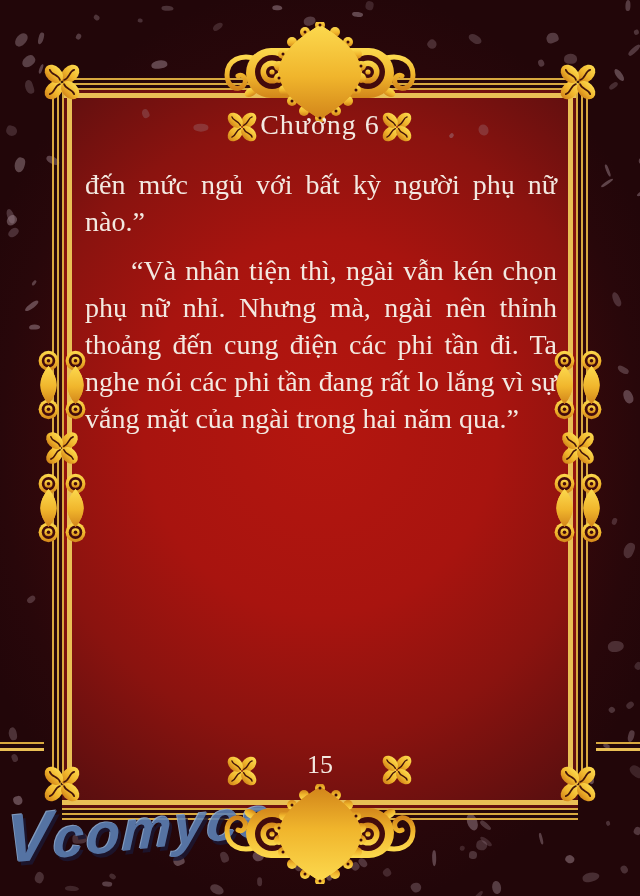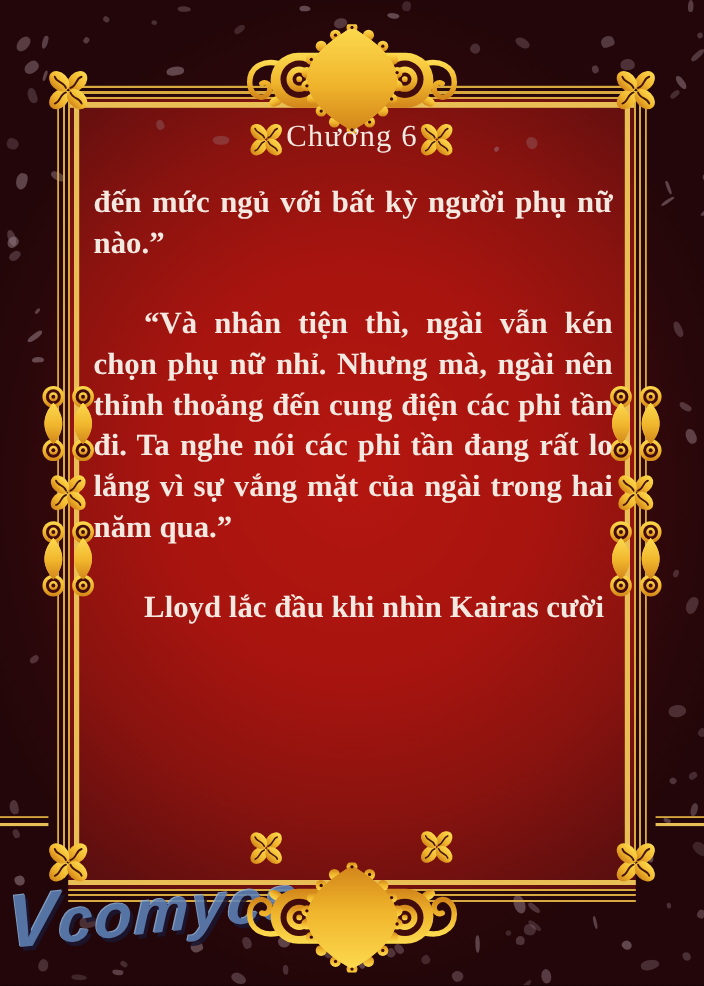--- a/index.html
+++ b/index.html
@@ -31,7 +31,7 @@
     font-size:28px;color:var(--text);letter-spacing:1px;}
   .text-block{position:absolute;left:85px;width:472px;top:166px;z-index:6;
     color:var(--text);font-size:28px;line-height:37px;text-align:justify;}
-  .text-block p{margin:0;font-weight:bold;}
+  .text-block p{margin:0;}
   .text-block p + p{margin-top:36px;}
   .text-block p.indent{text-indent:46px;}
   .page-number{position:absolute;left:0;right:0;top:750px;z-index:6;text-align:center;

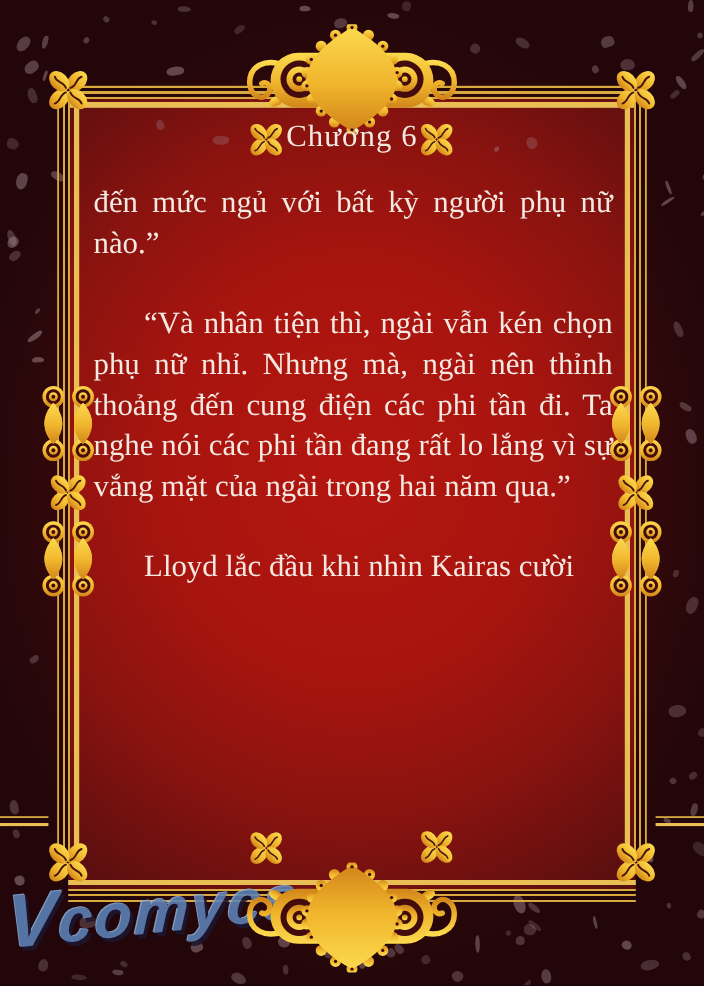--- a/index.html
+++ b/index.html
@@ -32,7 +32,7 @@
   .text-block{position:absolute;left:85px;width:472px;top:166px;z-index:6;
     color:var(--text);font-size:28px;line-height:37px;text-align:justify;}
   .text-block p{margin:0;}
-  .text-block p + p{margin-top:36px;}
+  .text-block p + p{margin-top:12px;}
   .text-block p.indent{text-indent:46px;}
   .page-number{position:absolute;left:0;right:0;top:750px;z-index:6;text-align:center;
     font-size:26px;color:var(--text);}

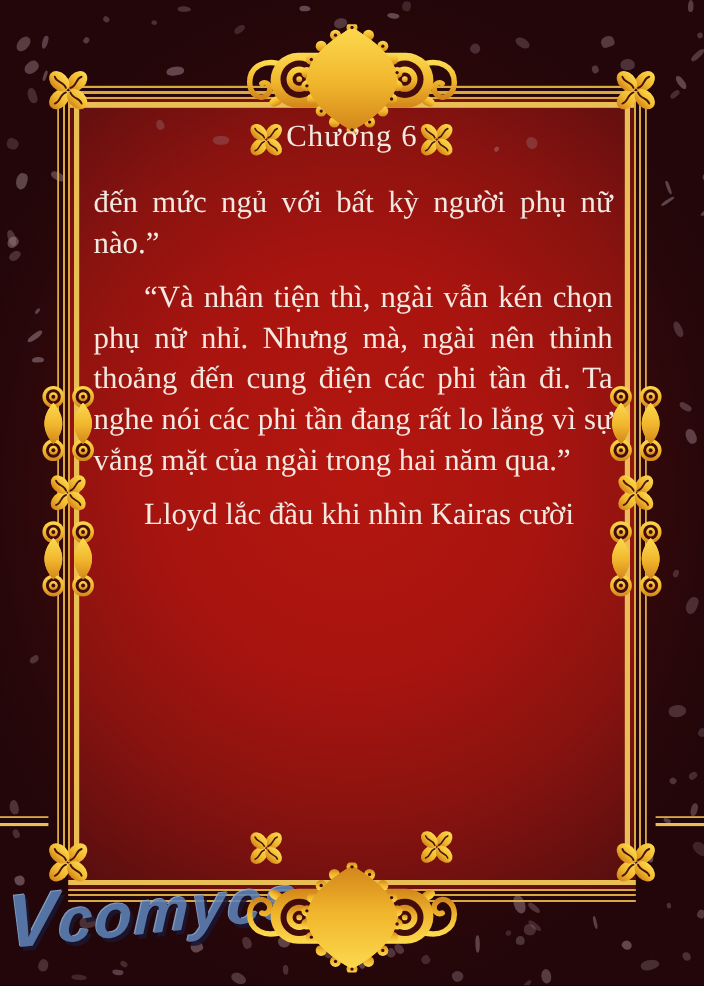--- a/index.html
+++ b/index.html
@@ -210,7 +210,6 @@
   <div class="text-block">
     <p>đến mức ngủ với bất kỳ người phụ nữ nào.”</p>
     <p class="indent">“Và nhân tiện thì, ngài vẫn kén chọn phụ nữ nhỉ. Nhưng mà, ngài nên thỉnh thoảng đến cung điện các phi tần đi. Ta nghe nói các phi tần đang rất lo lắng vì sự vắng mặt của ngài trong hai năm qua.”</p>
-    <p class="indent">Lloyd lắc đầu khi nhìn Kairas cười</p>
   </div>
 
   <svg class="orn" style="left:223px;top:752px" width="38" height="38">

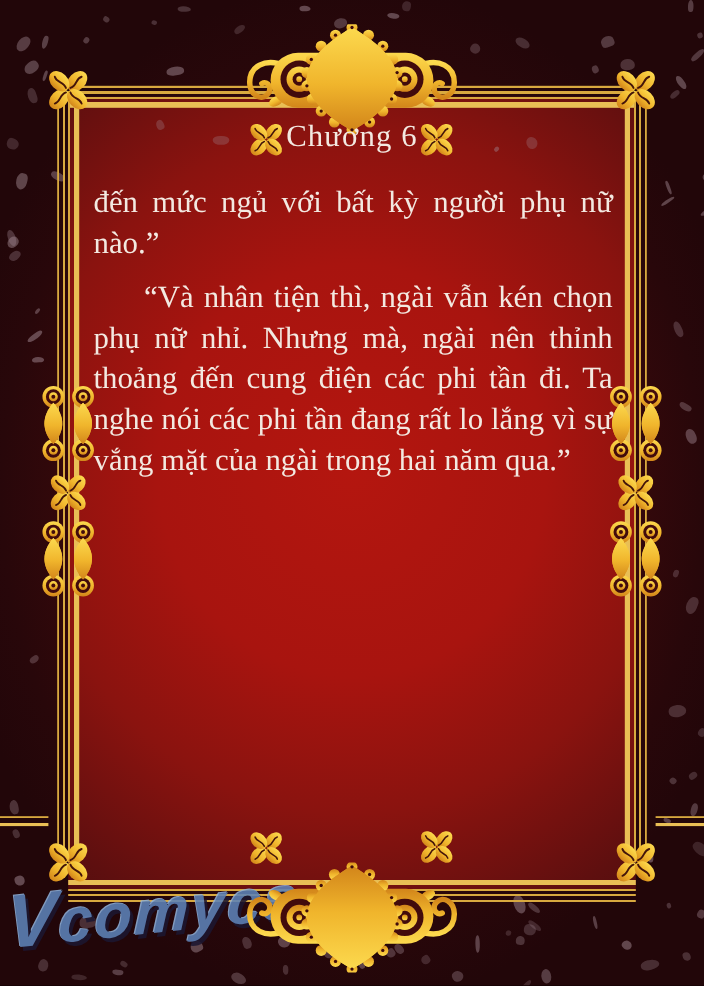--- a/index.html
+++ b/index.html
@@ -212,6 +212,7 @@
     <p class="indent">“Và nhân tiện thì, ngài vẫn kén chọn phụ nữ nhỉ. Nhưng mà, ngài nên thỉnh thoảng đến cung điện các phi tần đi. Ta nghe nói các phi tần đang rất lo lắng vì sự vắng mặt của ngài trong hai năm qua.”</p>
   </div>
 
+  <div class="page-number">15</div>
   <svg class="orn" style="left:223px;top:752px" width="38" height="38">
       <use href="#flower"></use>
     </svg>

